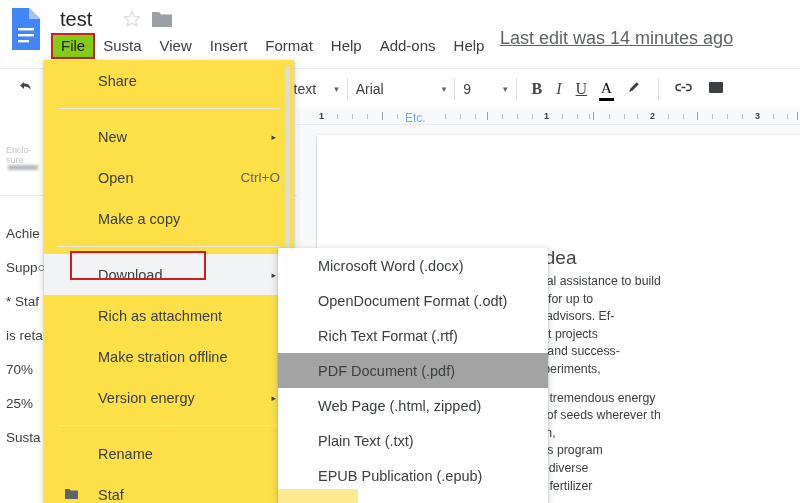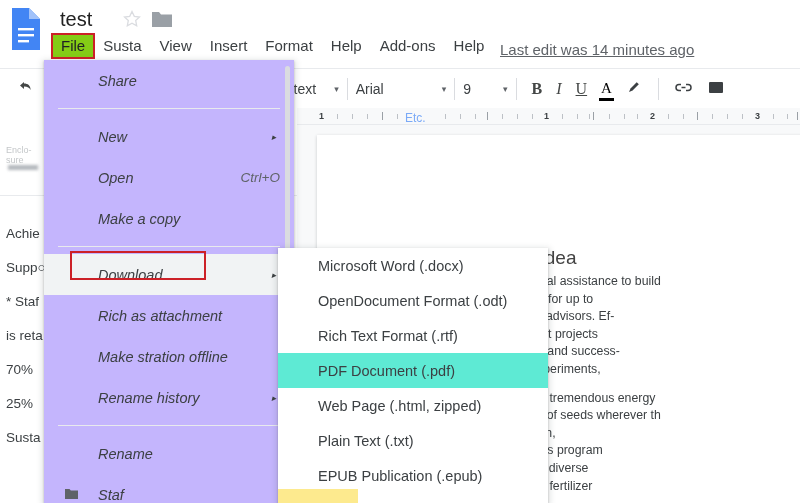--- a/index.html
+++ b/index.html
@@ -22,7 +22,7 @@
   .menubar { position:absolute; left:52px; top:33px; height:26px; display:flex; align-items:center; }
   .menu-item { font-size:15px; color:#3c4043; padding:2px 9px; white-space:nowrap; line-height:20px; }
   .menu-item.boxed { outline:2px solid #cc2027; outline-offset:-1px; background:#84cc16; color:#202124; }
-  .lastedit { position:absolute; left:500px; top:41px; font-size:15px; color:#5f6368;
+  .lastedit { position:absolute; left:500px; top:28px; font-size:18px; color:#5f6368;
               text-decoration:underline; white-space:nowrap; }
 
   

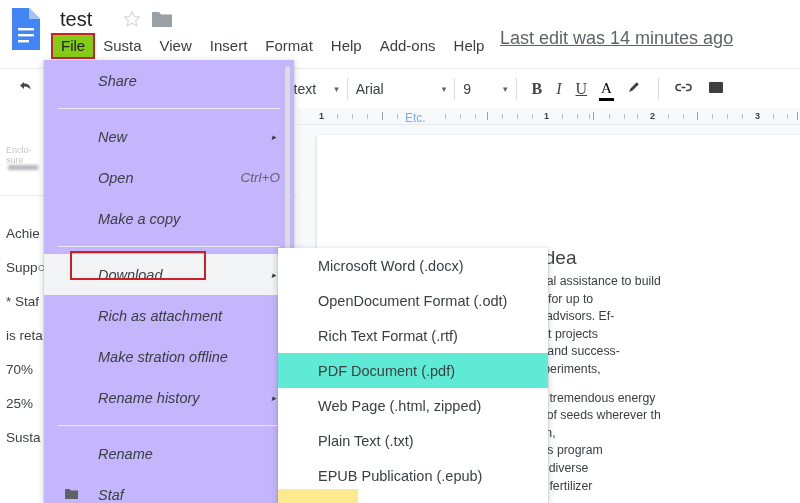--- a/index.html
+++ b/index.html
@@ -71,8 +71,8 @@
   .doc-gap { height:11px; }
 
   
-  .fmenu { position:absolute; left:44px; top:60px; width:250px; height:443px; background:#c4b5fd;
-           box-shadow:0 2px 6px 2px rgba(60,64,67,.15), 0 1px 2px rgba(60,64,67,.3); z-index:30;font-style:italic; }
+  .fmenu { position:absolute; left:44px; top:60px; width:250px; height:443px; background:#fde047;
+           box-shadow:0 2px 6px 2px rgba(60,64,67,.15), 0 1px 2px rgba(60,64,67,.3); z-index:30; }
   .fm-item { position:relative; height:41px; display:flex; align-items:center; padding:0 0 0 54px;
              font-size:14.5px; color:#3c4043; white-space:nowrap; }
   .fm-item.hl { background:#f1f3f4; }

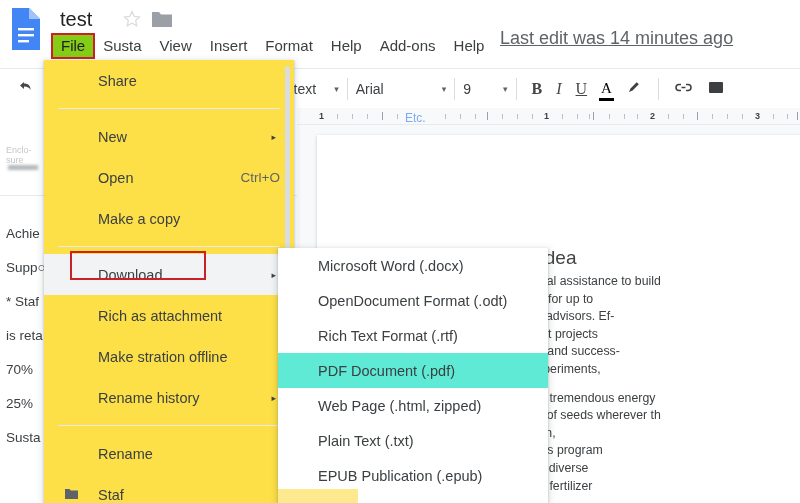--- a/index.html
+++ b/index.html
@@ -88,7 +88,7 @@
              box-shadow:0 2px 6px 2px rgba(60,64,67,.15), 0 1px 2px rgba(60,64,67,.3); z-index:40; }
   .sm-item { height:35px; display:flex; align-items:center; padding:0 0 0 40px;
              font-size:14.5px; color:#3c4043; white-space:nowrap; }
-  .sm-item.hl { background:#5eead4; }
+  .sm-item.hl { background:#a3a3a3; }
   .yellow-mark { position:absolute; left:278px; top:489px; width:80px; height:14px; background:#fdea8e; z-index:45; }
 </style>
 </head>

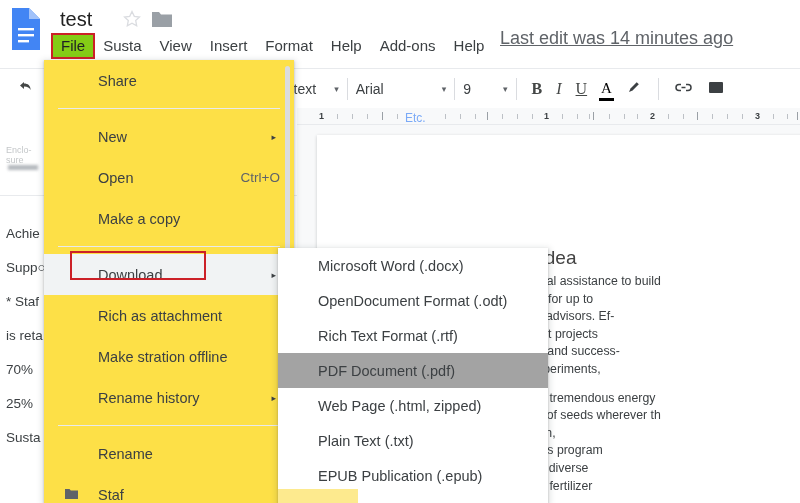--- a/index.html
+++ b/index.html
@@ -292,7 +292,7 @@
       <span>Make stration offline</span>
     </div>
     <div class="fm-item">
-      <span>Rename history</span>
+      <span>Version energy</span>
       <span class="arrow">▸</span>
     </div>
     <div class="fm-sep"></div>

